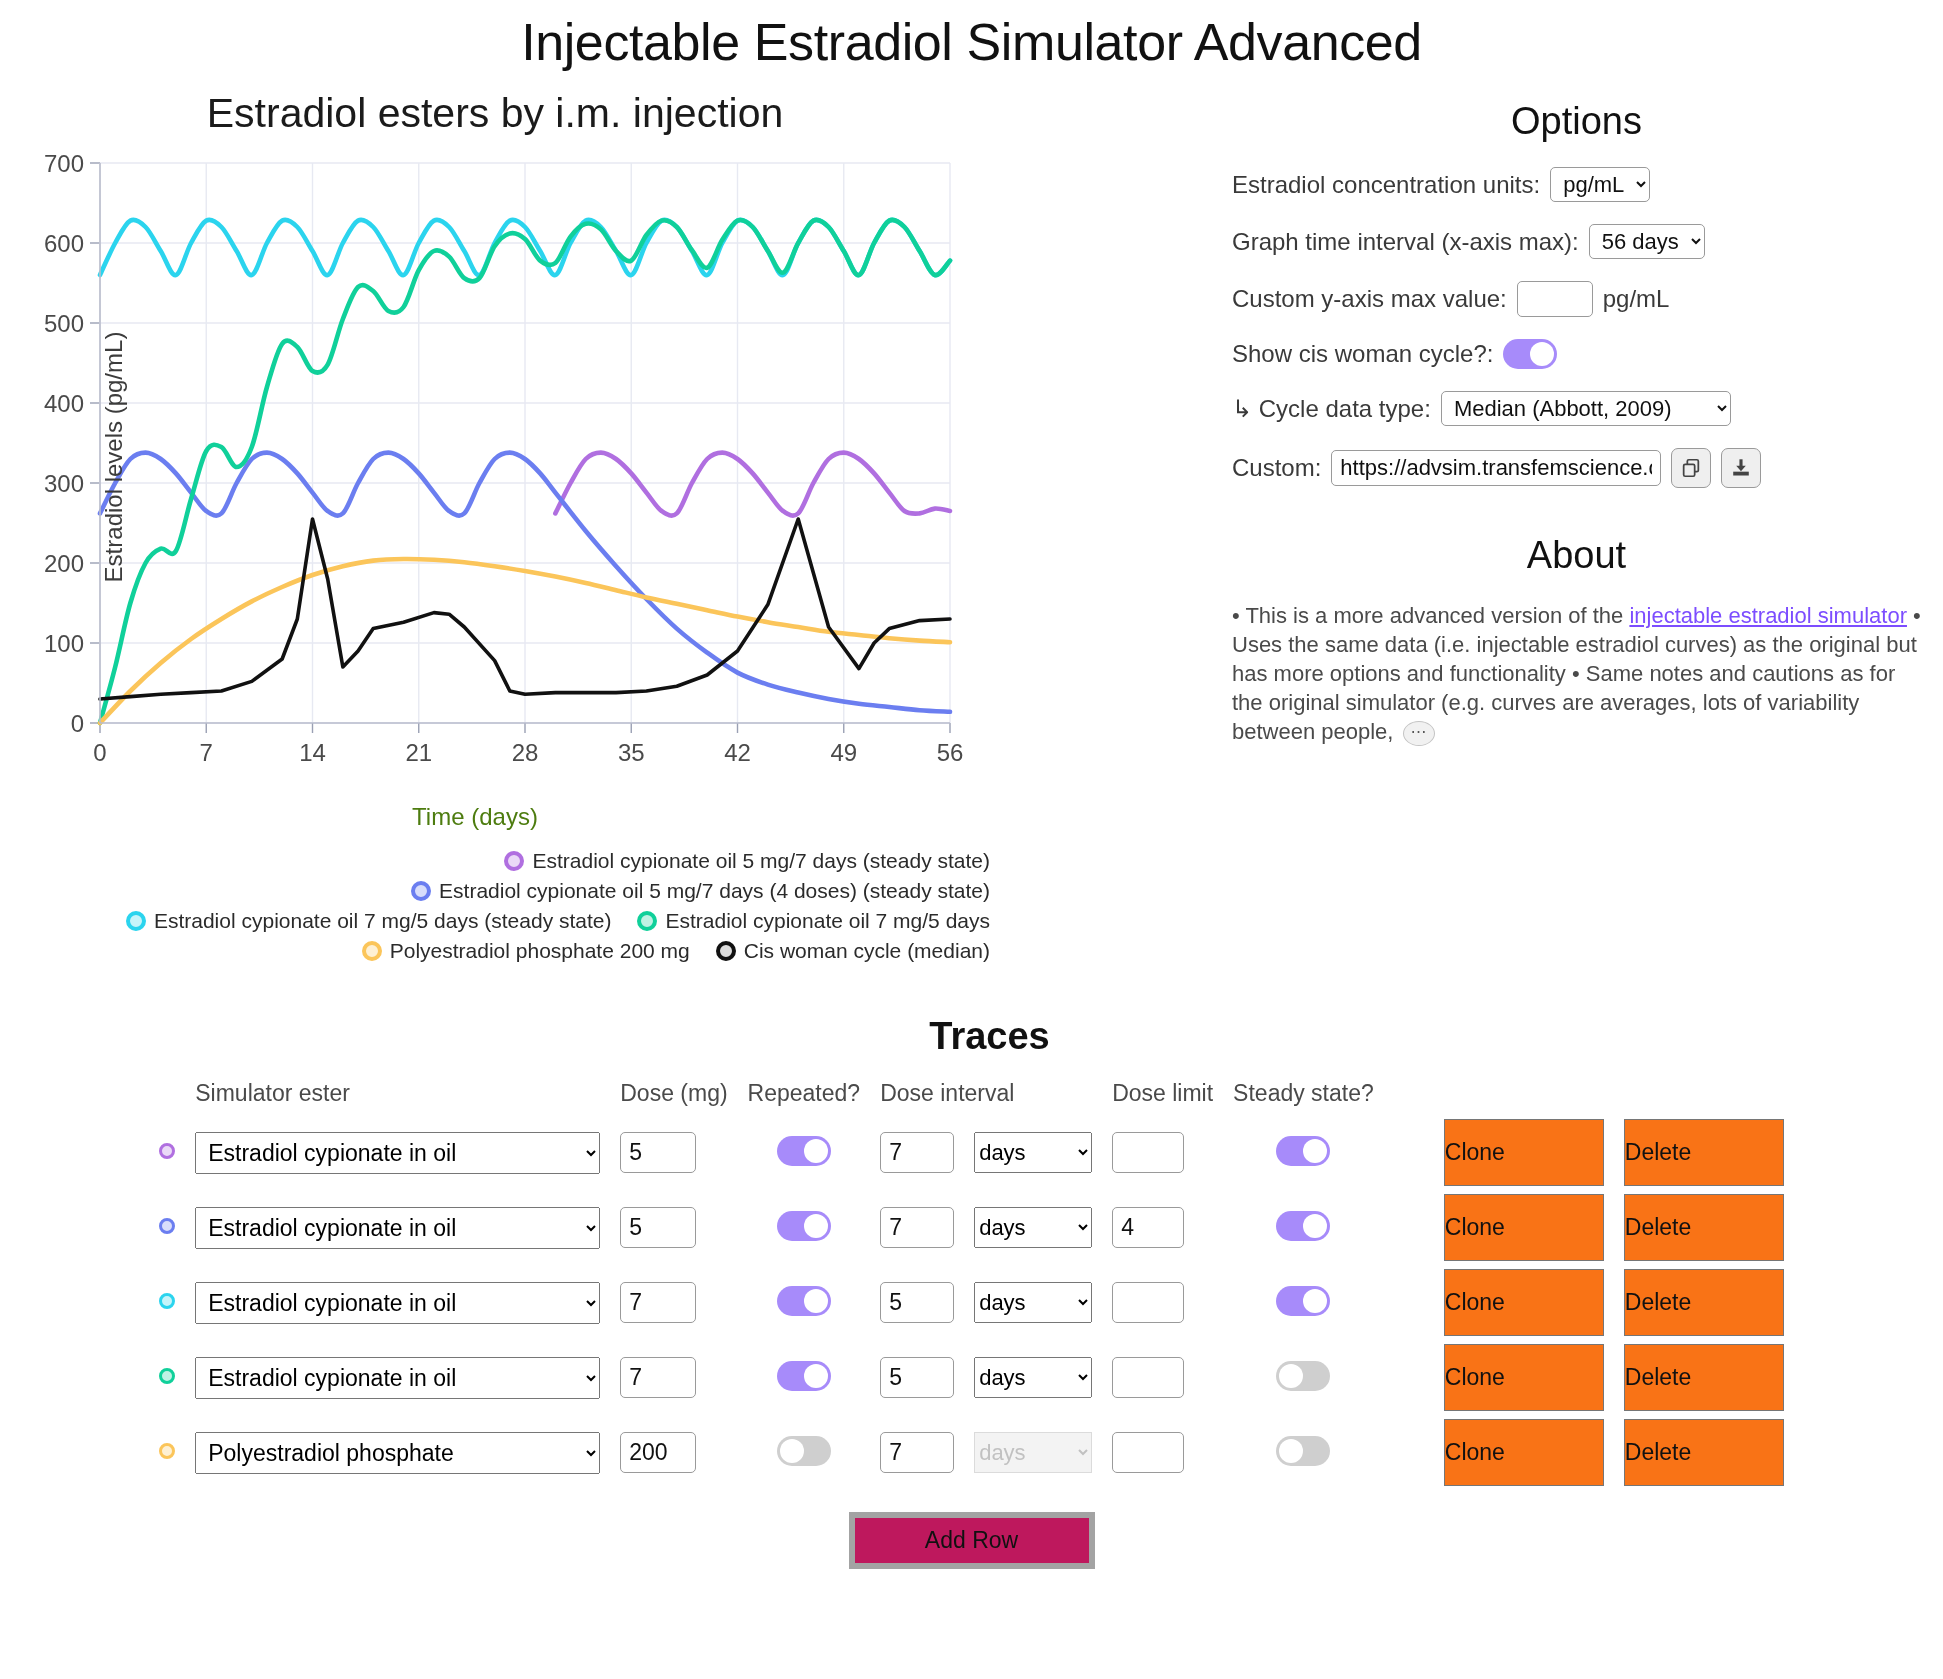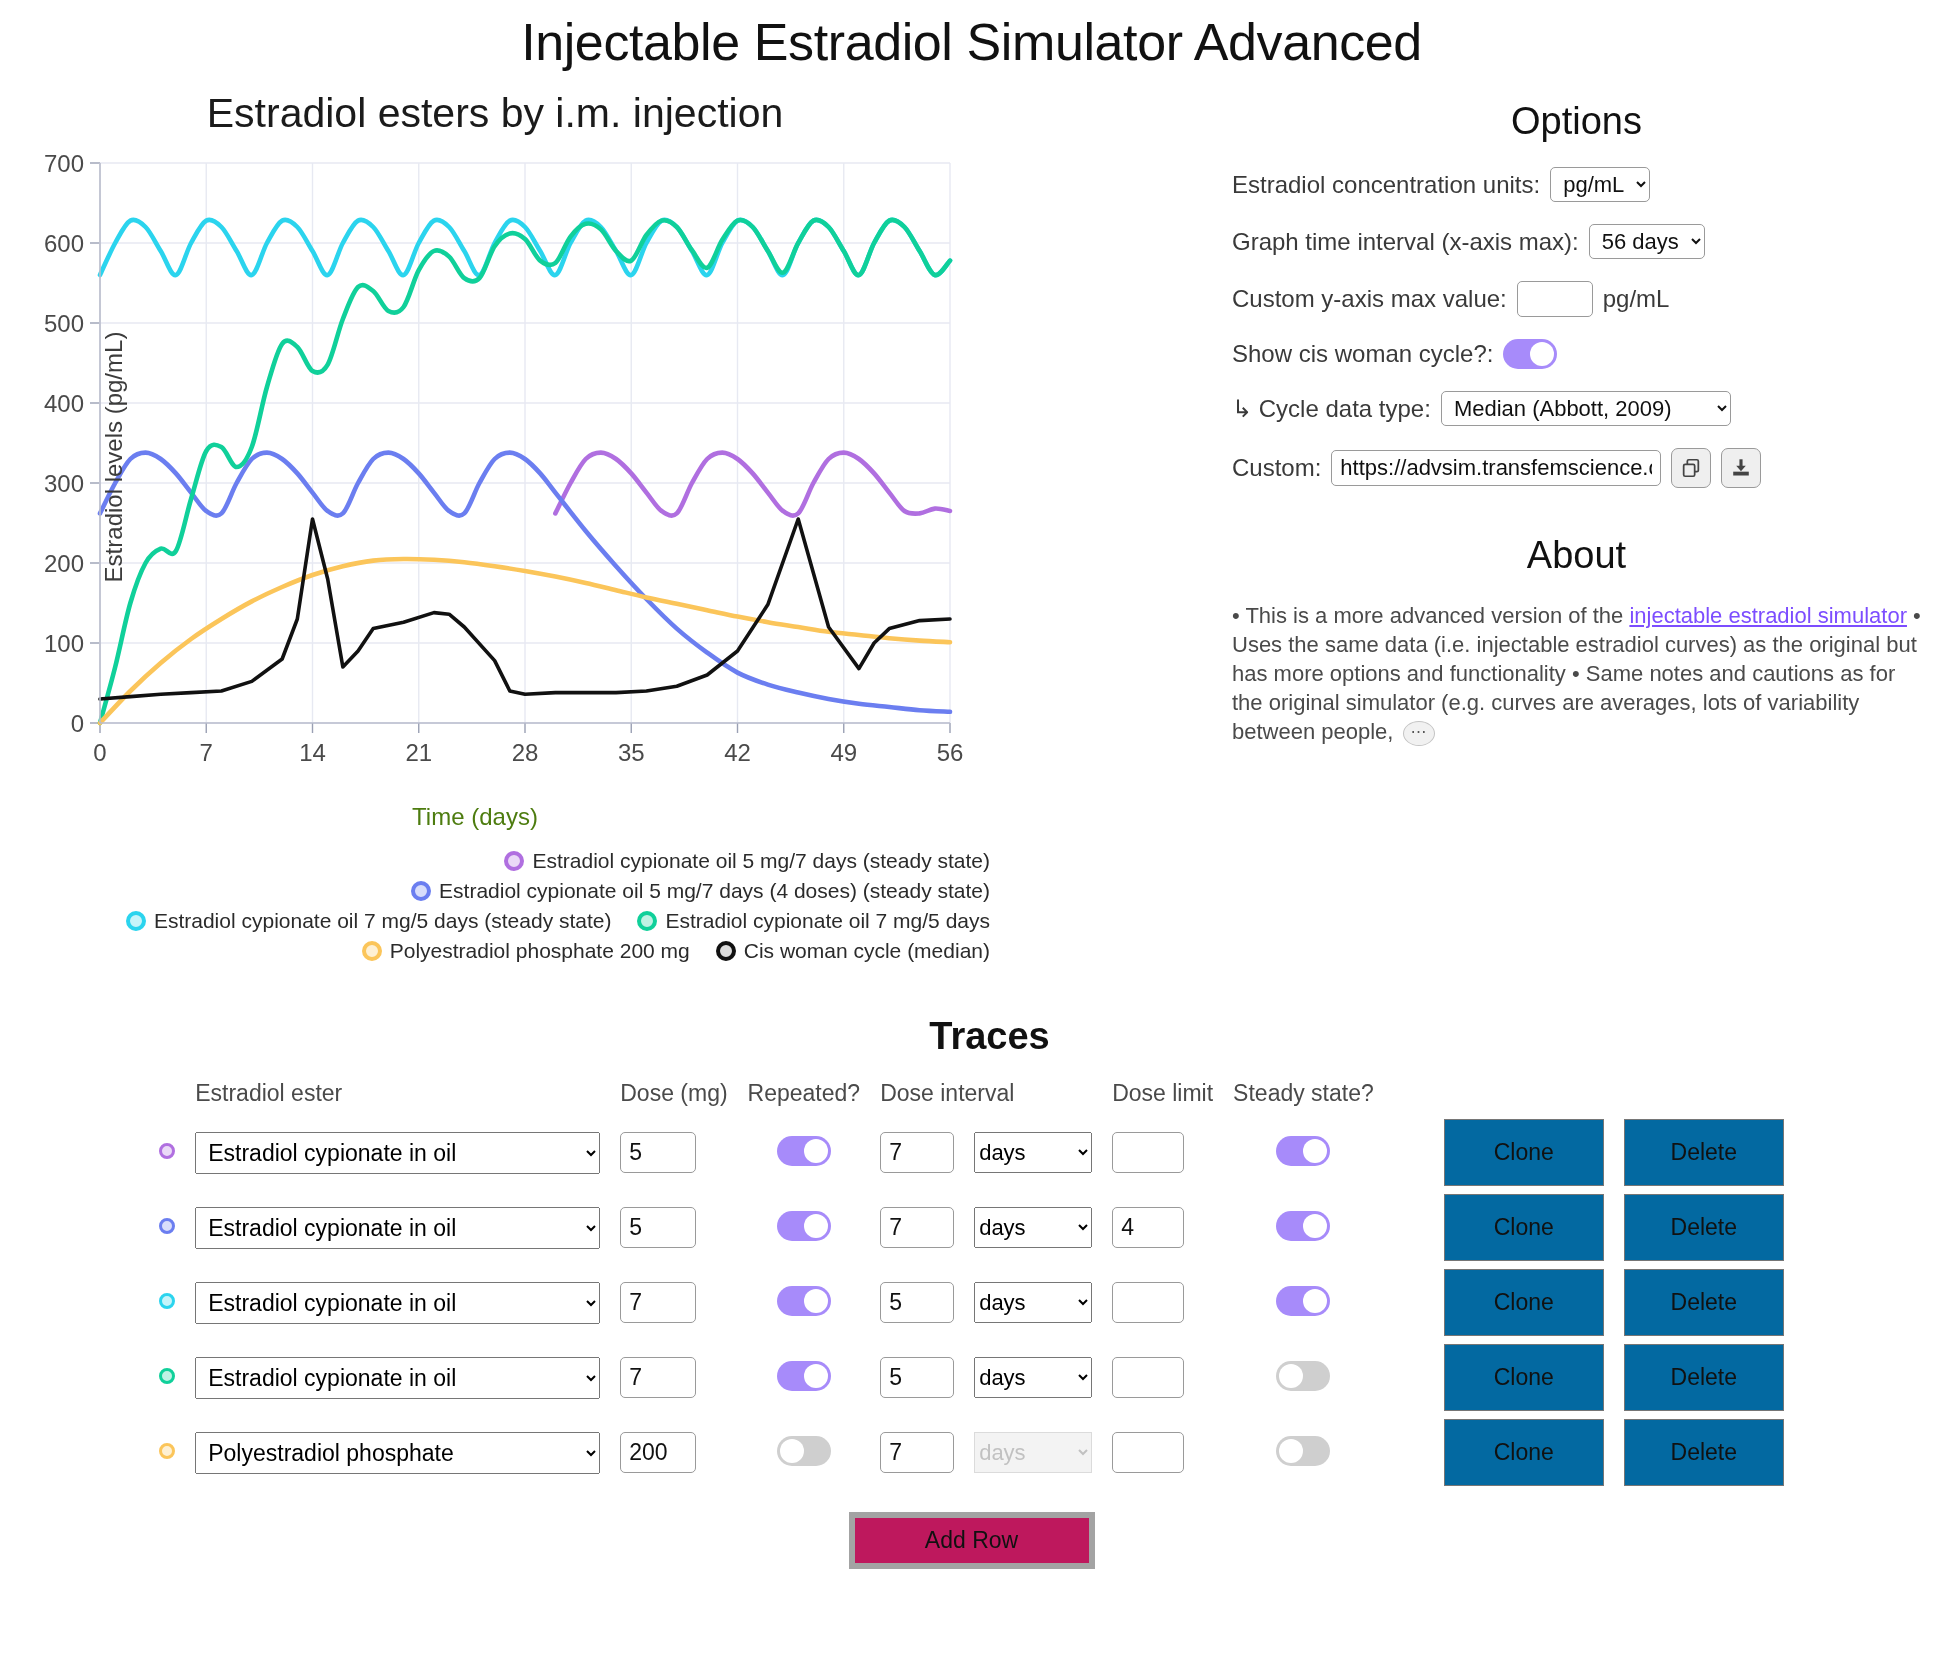--- a/index.html
+++ b/index.html
@@ -351,7 +351,7 @@
     <thead>
       <tr>
         <th></th>
-        <th>Estradiol ester</th>
+        <th>Simulator ester</th>
         <th>Dose (mg)</th>
         <th class="cell-center">Repeated?</th>
         <th colspan="2">Dose interval</th>

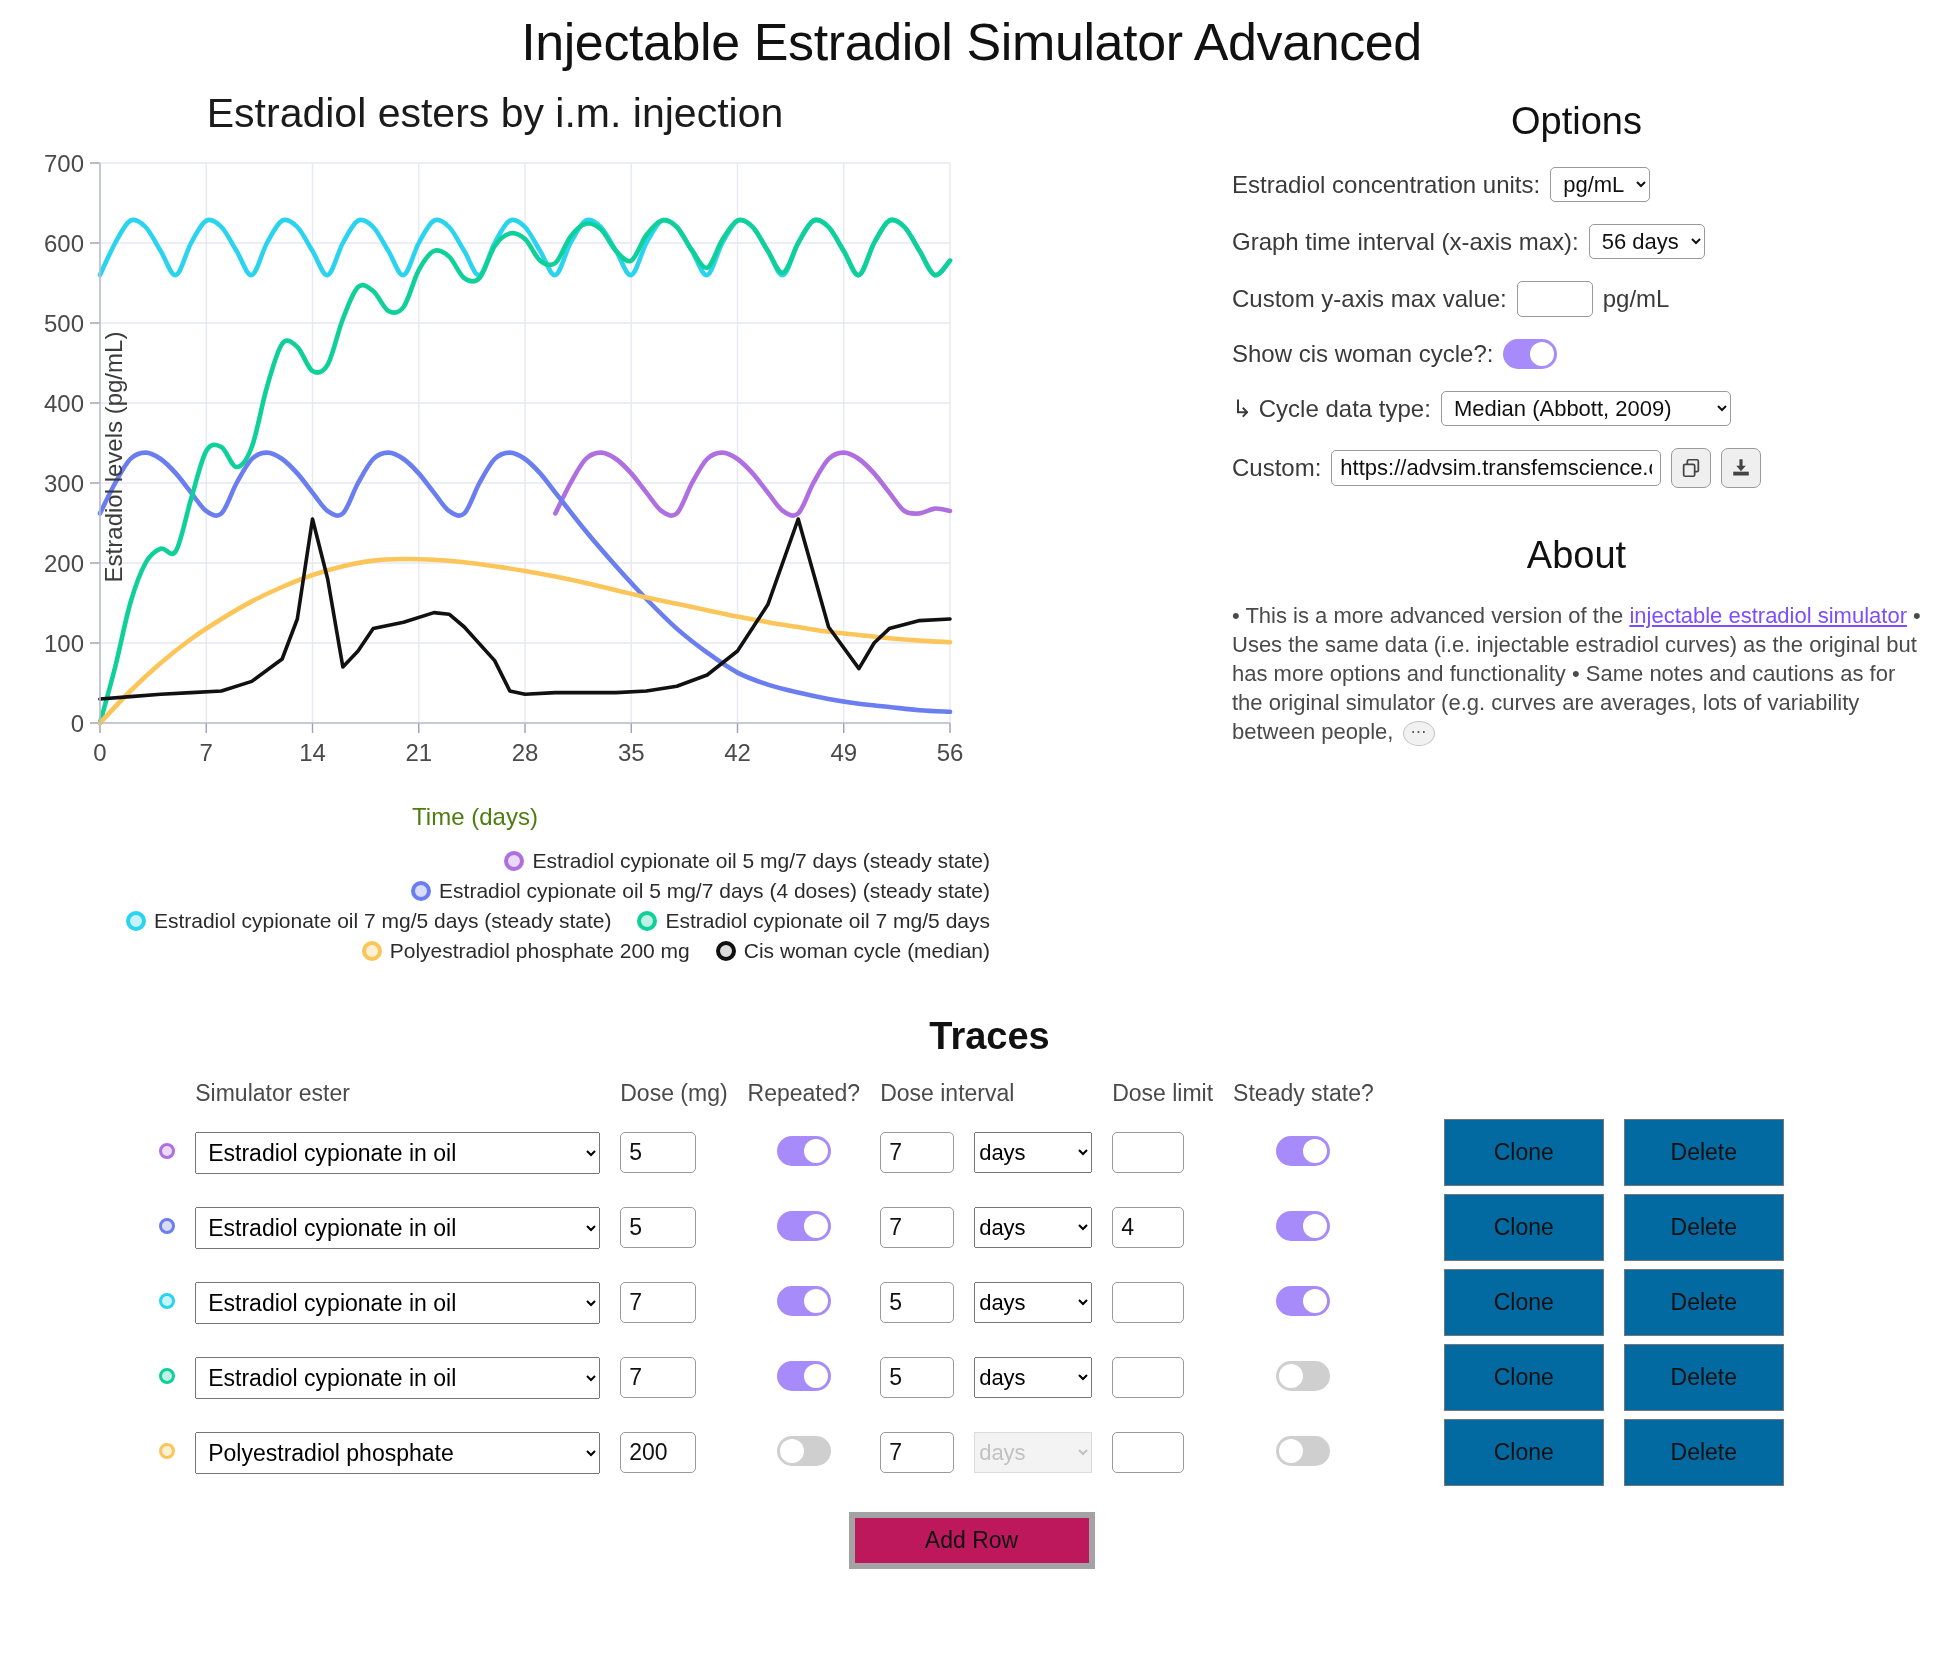--- a/index.html
+++ b/index.html
@@ -156,8 +156,8 @@
   .btn {
     font-family: "Liberation Sans", sans-serif;
     font-size: 23px; color: #111;
-    background: #0369a1; border: 1px solid #767676;
-    padding: 19px 0; width: 160px; text-align: center; cursor: pointer;
+    background: #f97316; border: 1px solid #767676;
+    padding: 19px 0; width: 160px; text-align: left; cursor: pointer;
   }
   .addrow-wrap { text-align: center; margin-top: 22px; }
   .btn-add {

